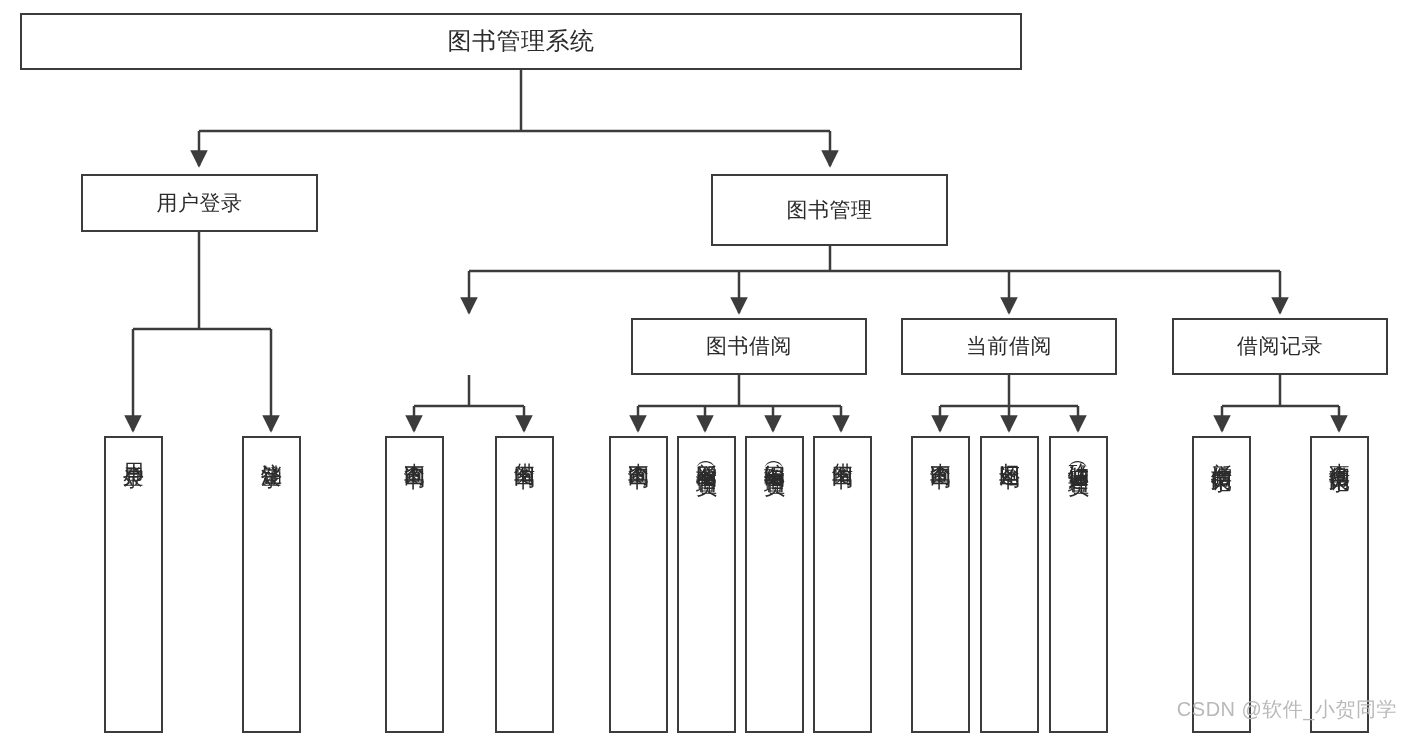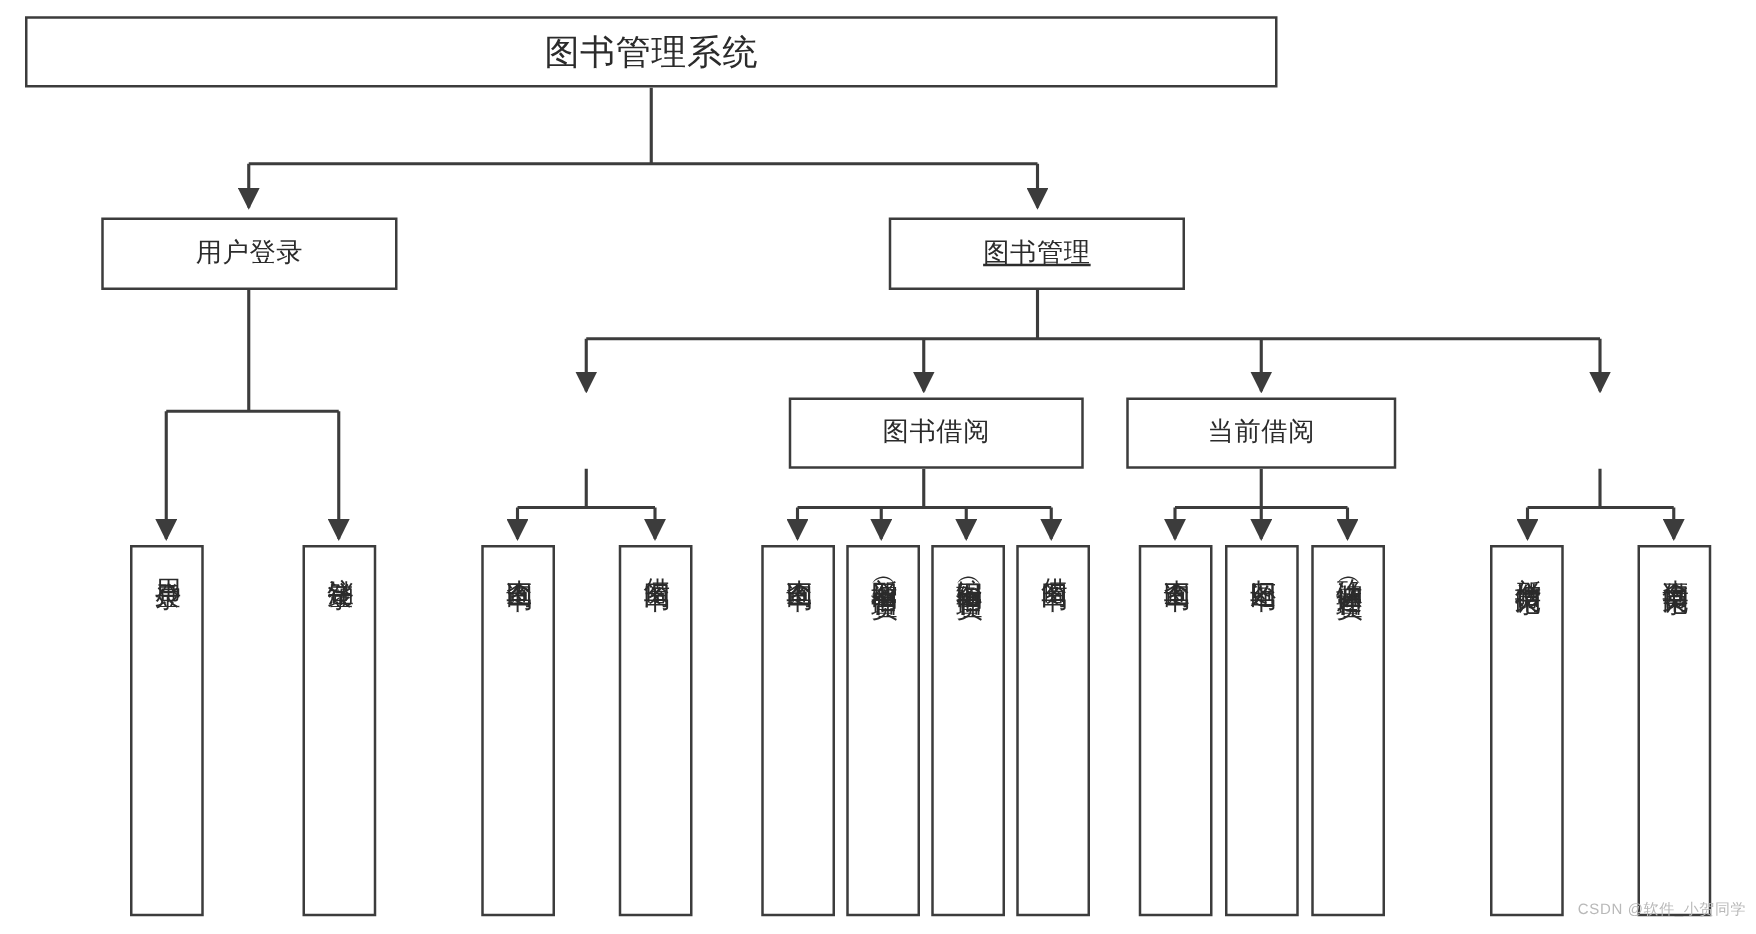--- a/index.html
+++ b/index.html
@@ -56,7 +56,7 @@
   }
 
   .node.root .node-label {
-    font-size: 28px;
+    font-size: 24px;
   }
 
   

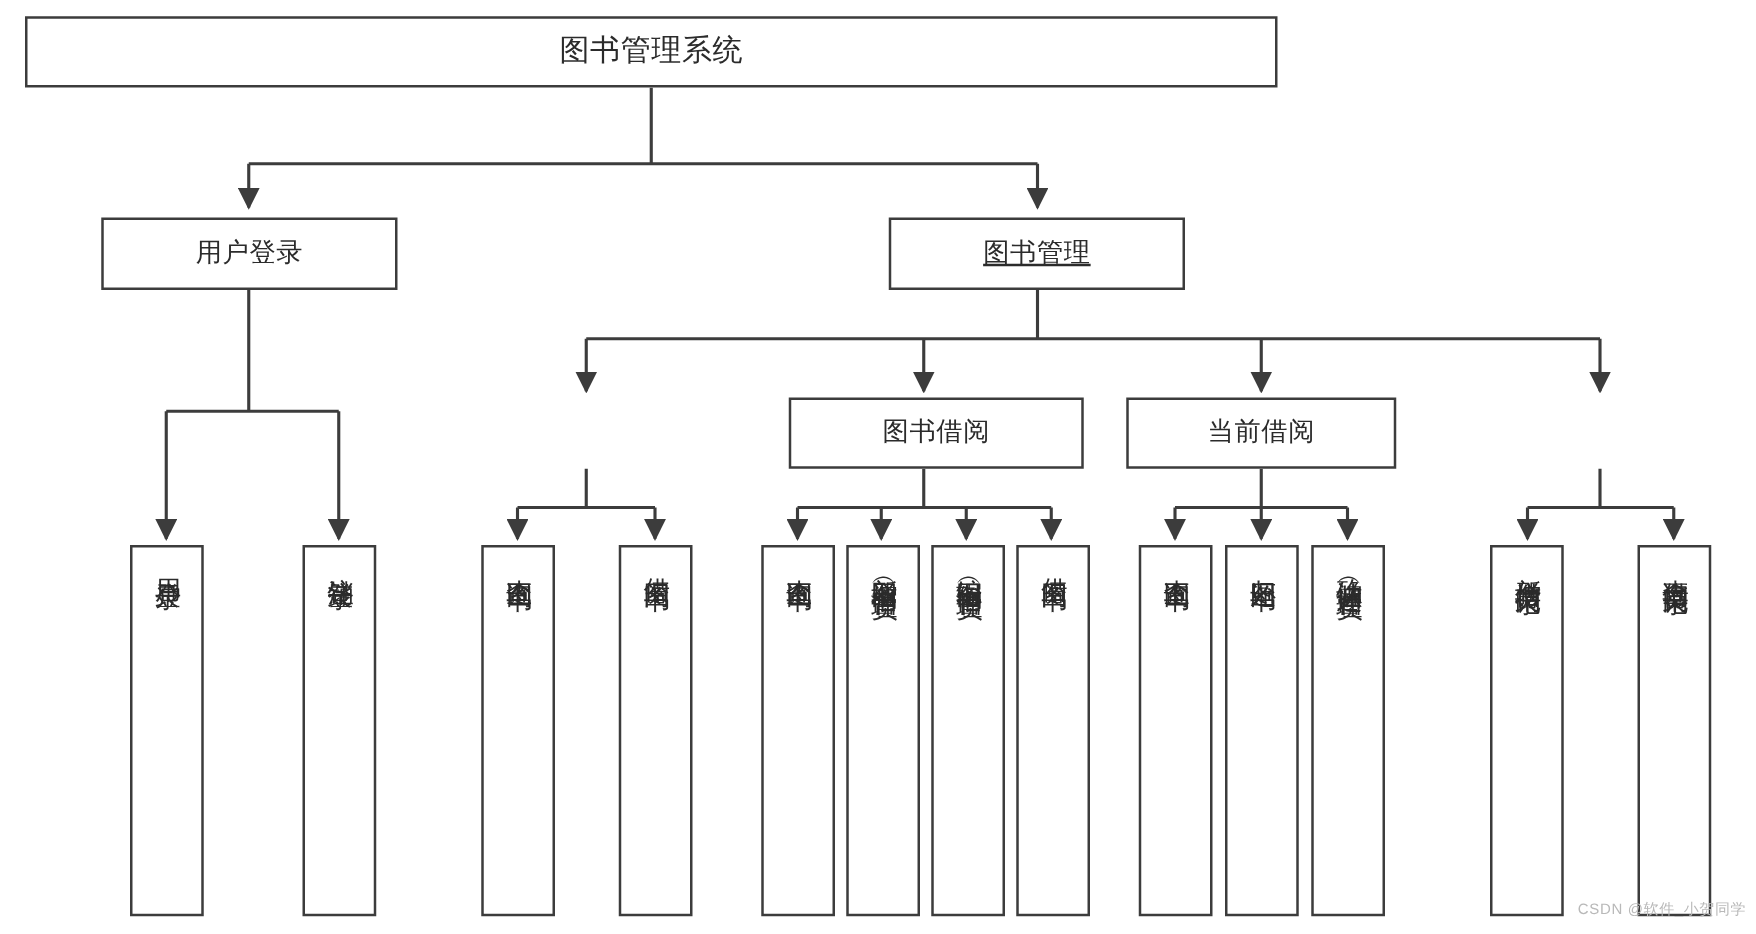--- a/index.html
+++ b/index.html
@@ -150,7 +150,7 @@
     <span class="node-label">用户登录</span>
   </div>
 
-  <div class="node horiz" style="left:711px; top:174px; width:237px; height:58px;text-decoration:underline;">
+  <div class="node horiz" style="left:711px; top:174px; width:237px; height:72px;">
     <span class="node-label">图书管理</span>
   </div>
 

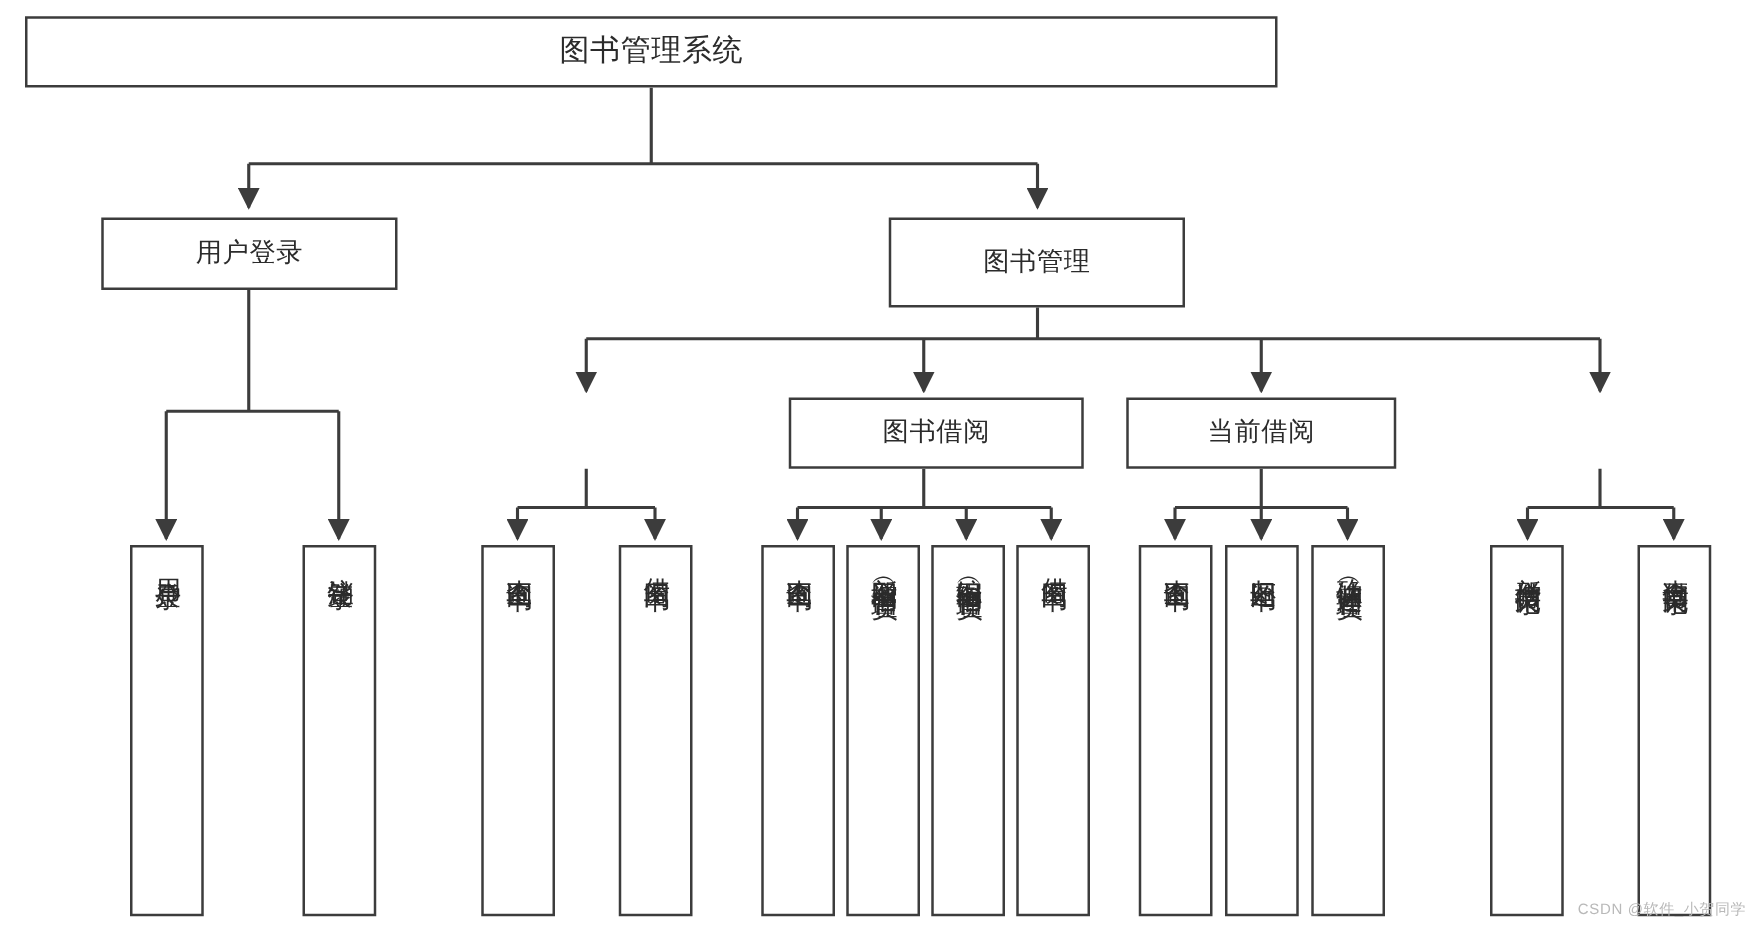--- a/index.html
+++ b/index.html
@@ -163,6 +163,9 @@
     <span class="node-label">当前借阅</span>
   </div>
 
+  <div class="node horiz" style="left:1172px; top:318px; width:216px; height:57px;">
+    <span class="node-label">借阅记录</span>
+  </div>
 
   <div class="node vert" style="left:104px; top:436px; width:59px; height:297px;">
     <span class="node-label">用户登录</span>

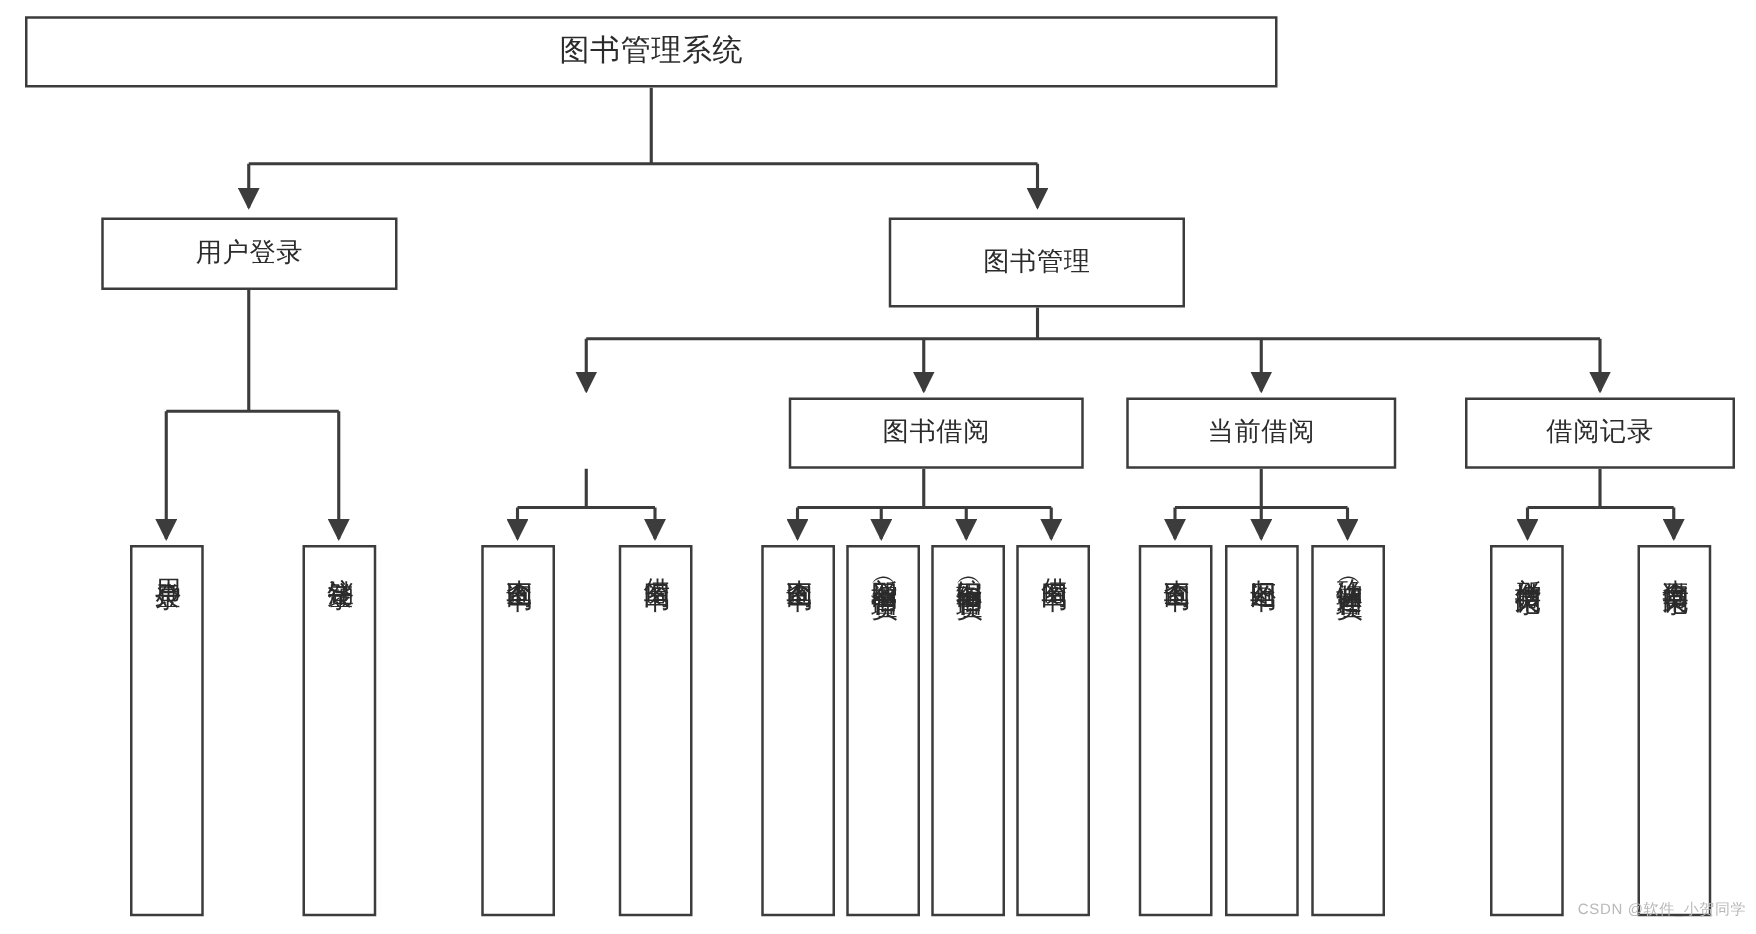--- a/index.html
+++ b/index.html
@@ -78,8 +78,8 @@
   #watermark {
     position: absolute;
     right: 8px;
-    bottom: 11px;
-    font-size: 12px;
+    bottom: 24px;
+    font-size: 20px;
     color: #b9b9b9;
     white-space: nowrap;
     letter-spacing: 0.5px;

